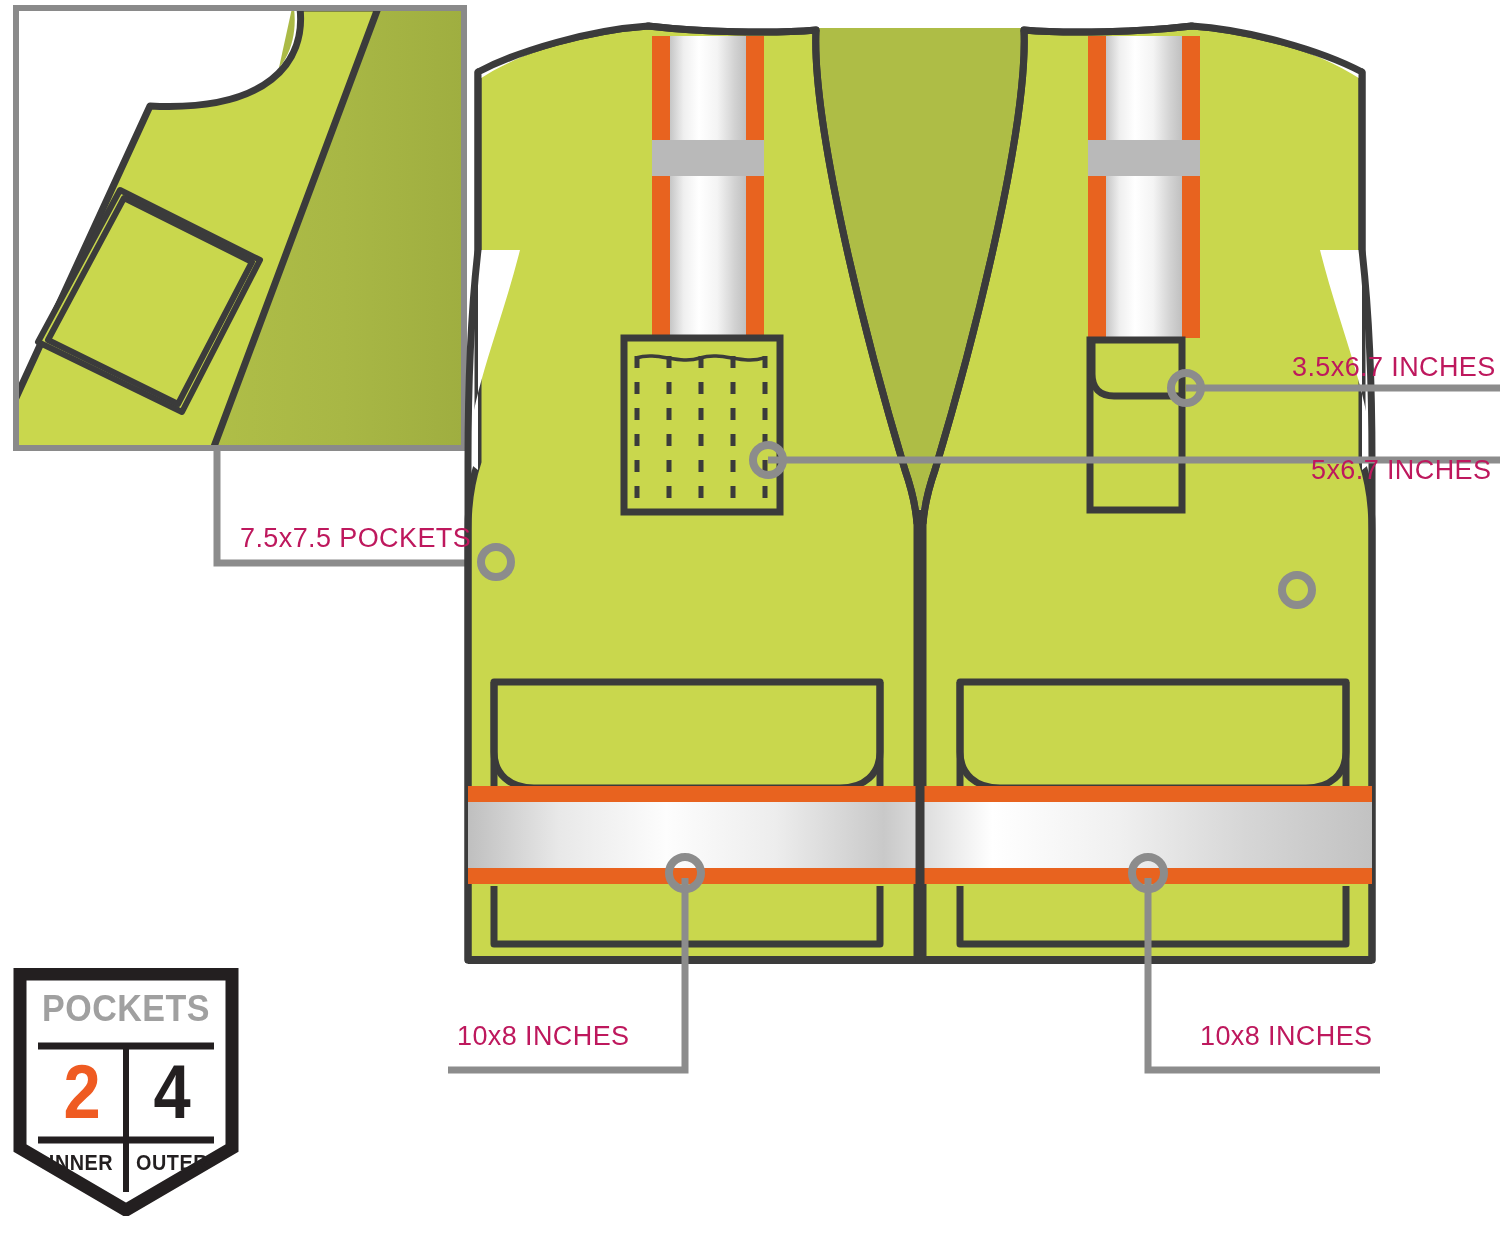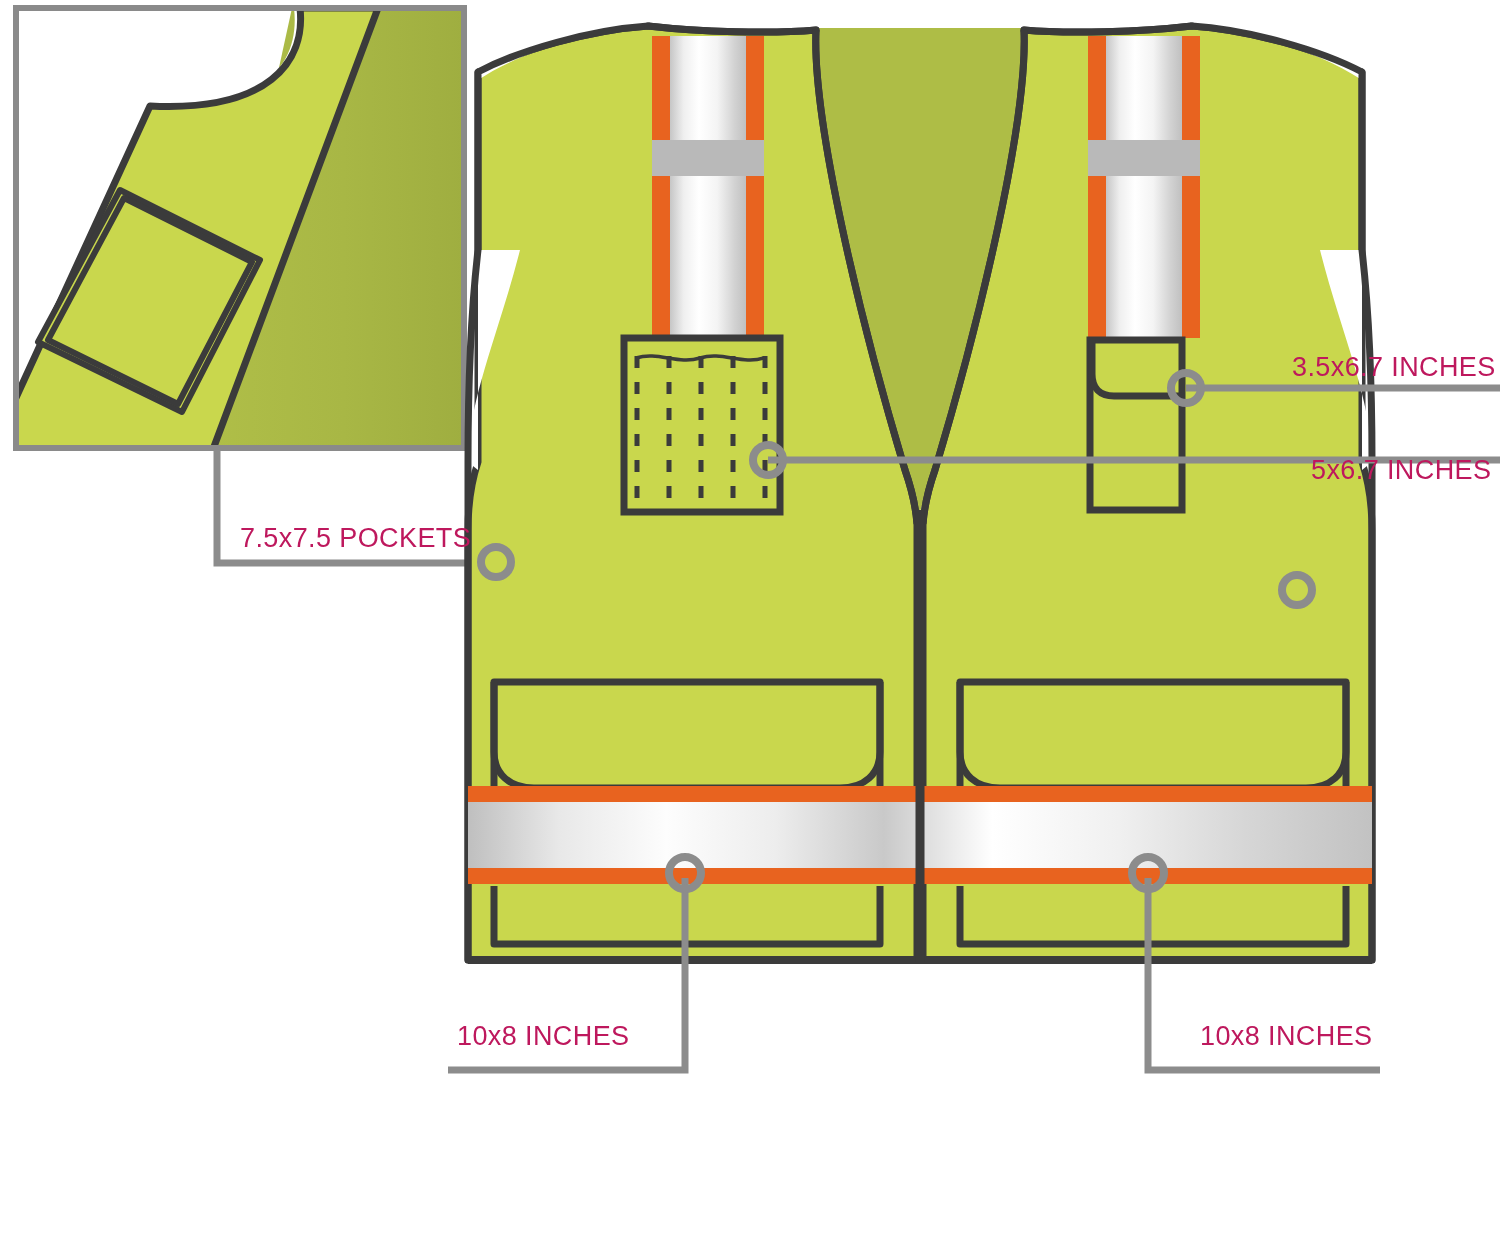--- a/index.html
+++ b/index.html
@@ -295,6 +295,19 @@
 
   <div class="dim-label" style="left:1200px; top:1021px;">10x8 INCHES</div>
 
+  <div id="pockets-badge">
+    <svg viewBox="0 0 228 248">
+      <path d="M 8 6 L 220 6 L 220 180 L 114 242 L 8 180 Z" fill="#ffffff" stroke="#231f20" stroke-width="13" stroke-linejoin="miter"></path>
+      <line x1="26" y1="78" x2="202" y2="78" stroke="#231f20" stroke-width="7"></line>
+      <line x1="26" y1="172" x2="202" y2="172" stroke="#231f20" stroke-width="7"></line>
+      <line x1="114" y1="78" x2="114" y2="224" stroke="#231f20" stroke-width="6"></line>
+    </svg>
+    <div class="badge-text badge-title">POCKETS</div>
+    <div class="badge-text badge-num badge-num-left">2</div>
+    <div class="badge-text badge-num badge-num-right">4</div>
+    <div class="badge-text badge-sub badge-sub-left">INNER</div>
+    <div class="badge-text badge-sub badge-sub-right">OUTER</div>
+  </div>
 
 </div>
 

